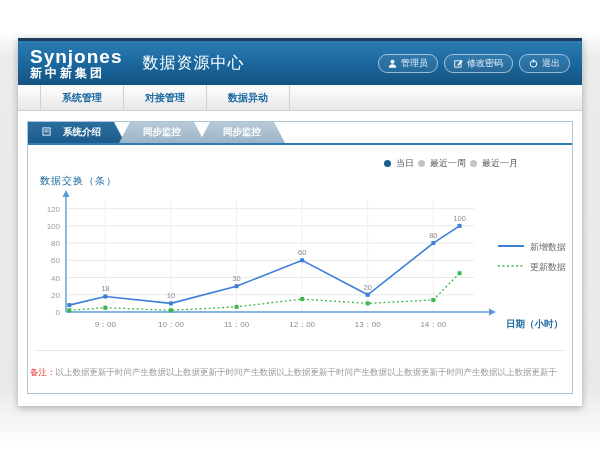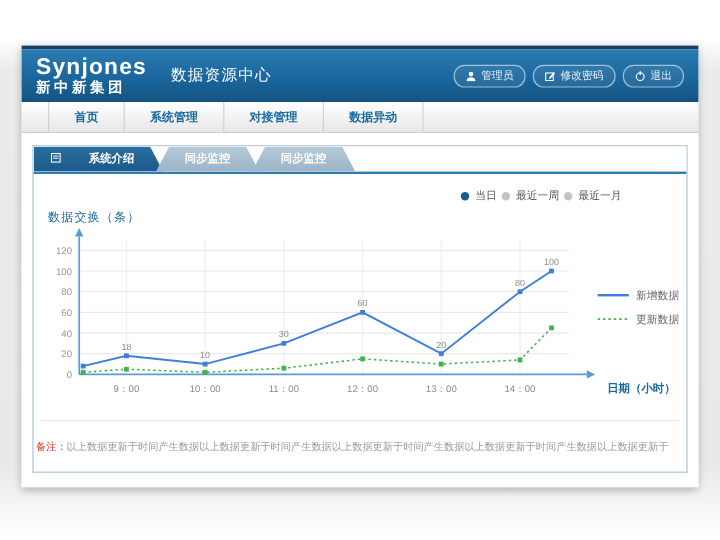--- a/index.html
+++ b/index.html
@@ -22,7 +22,7 @@
   .logo { display:flex; flex-direction:column; line-height:1.05; cursor:pointer; }
   .logo-en { font-size:19px; font-weight:bold; letter-spacing:1px; }
   .logo-cn { font-size:12px; font-weight:bold; letter-spacing:3px; }
-  .app-title { font-size:13px; margin-left:20px; letter-spacing:1px; }
+  .app-title { font-size:16px; margin-left:20px; letter-spacing:1px; }
   .header-actions { margin-left:auto; display:flex; gap:6px; align-items:flex-start; }
   .pill {
     display:flex; align-items:center; gap:4px; font-size:9px; color:#e9f2f9;

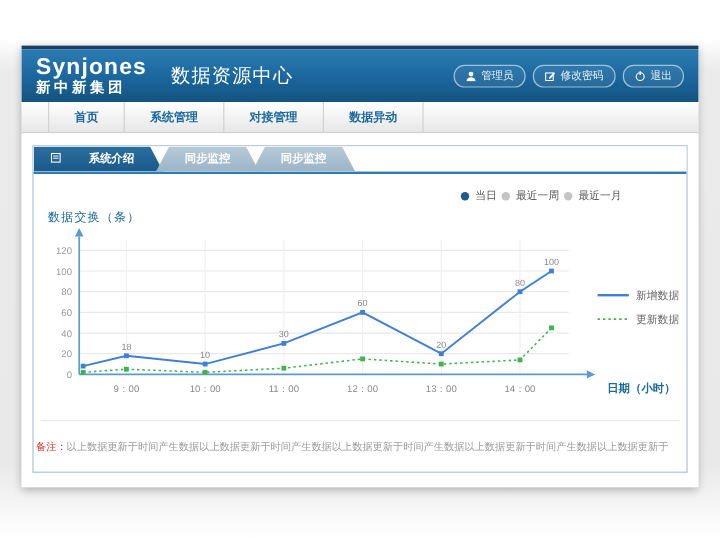--- a/index.html
+++ b/index.html
@@ -119,7 +119,6 @@
   </div>
 
   <div class="nav">
-    <div class="nav-item">首页</div>
     <div class="nav-item">系统管理</div>
     <div class="nav-item">对接管理</div>
     <div class="nav-item">数据异动</div>

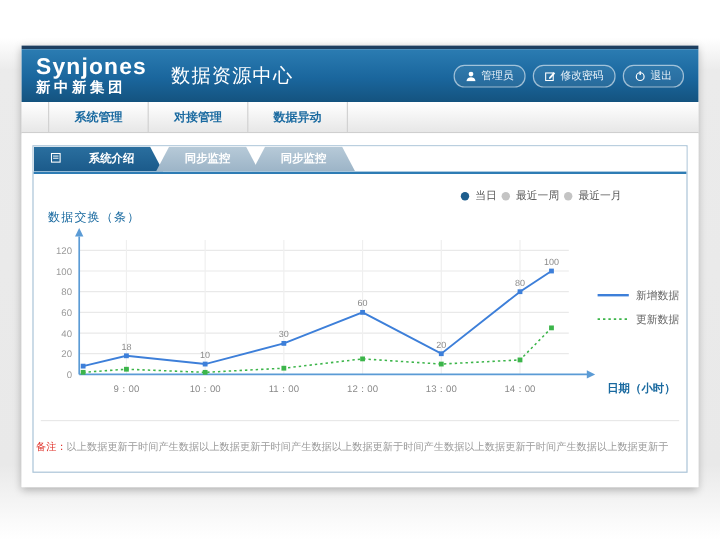--- a/index.html
+++ b/index.html
@@ -47,7 +47,7 @@
   .panel { border:1px solid #aac4d8; }
   .tabs-row { display:flex; align-items:flex-end; padding:0; background:#fff; border-bottom:2px solid #2e7cb4; }
   .tab {
-    height:21px; display:flex; align-items:center; gap:23px;
+    height:21px; display:flex; align-items:center; gap:12px;
     font-size:9.5px; font-weight:bold; color:#fff; padding:0 18px;
     cursor:pointer;
   }

